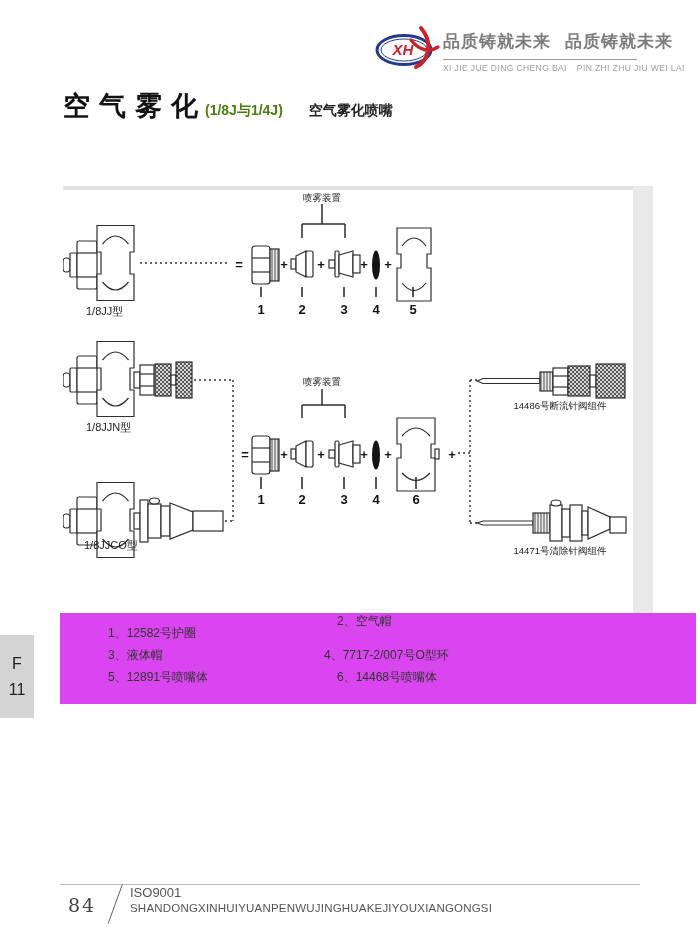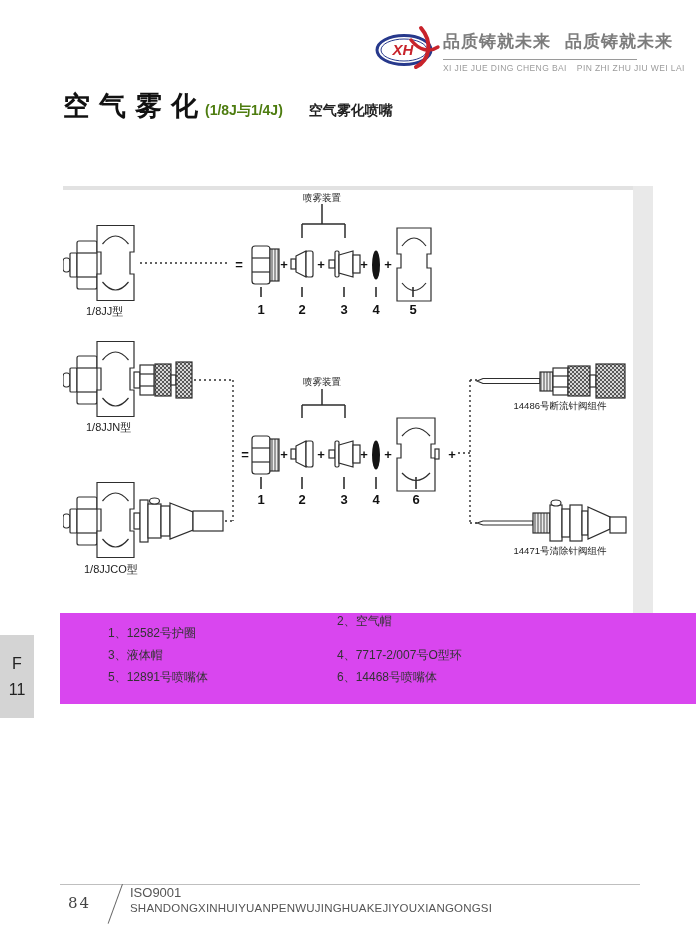--- a/index.html
+++ b/index.html
@@ -205,7 +205,7 @@
 
   <span class="ov model" style="left:86px;top:304px;">1/8JJ型</span>
   <span class="ov model" style="left:86px;top:420px;">1/8JJN型</span>
-  <span class="ov model" style="left:84px;top:562px;">1/8JJCO型</span>
+  <span class="ov model" style="left:84px;top:538px;">1/8JJCO型</span>
 
   <span class="ov spray" style="left:322px;top:192px;">喷雾装置</span>
   <span class="ov spray" style="left:322px;top:376px;">喷雾装置</span>

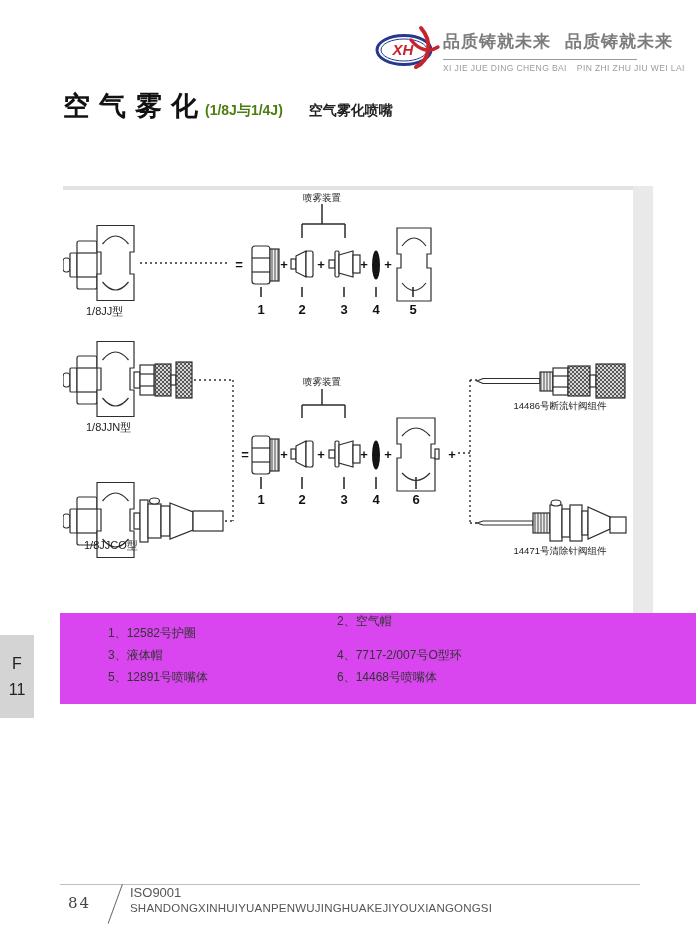--- a/index.html
+++ b/index.html
@@ -242,7 +242,7 @@
     <span class="part-item" style="left:48px;top:12px;">1、12582号护圈</span>
     <span class="part-item" style="left:277px;top:0;">2、空气帽</span>
     <span class="part-item" style="left:48px;top:34px;">3、液体帽</span>
-    <span class="part-item" style="left:277px;top:34px;">4、7717-2/007号O型环</span>
+    <span class="part-item" style="left:264px;top:34px;">4、7717-2/007号O型环</span>
     <span class="part-item" style="left:48px;top:56px;">5、12891号喷嘴体</span>
     <span class="part-item" style="left:277px;top:56px;">6、14468号喷嘴体</span>
   </div>

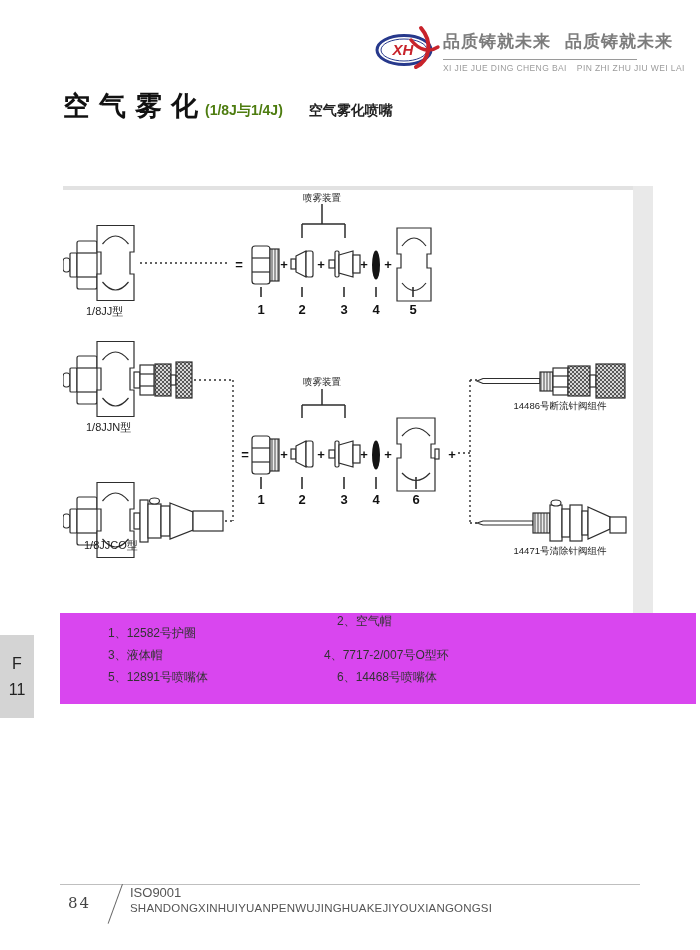--- a/index.html
+++ b/index.html
@@ -36,7 +36,7 @@
             text-align:center;font-size:16px;color:#222;padding-top:16px;box-sizing:border-box;line-height:1.6;}
   
   .foot-line{position:absolute;left:60px;top:884px;width:580px;height:1px;background:#bfbfbf;}
-  .page-num{position:absolute;left:68px;top:894px;font-family:"DejaVu Serif", serif;font-size:15px;color:#444;letter-spacing:2px;}
+  .page-num{position:absolute;left:68px;top:894px;font-family:"DejaVu Serif", serif;font-size:19px;color:#444;letter-spacing:2px;}
   .foot-slash{position:absolute;left:122px;top:884px;width:0;height:42px;border-left:1.4px solid #666;
               transform:rotate(20deg);transform-origin:top left;}
   .foot-iso{position:absolute;left:130px;top:885px;font-size:13px;color:#555;}

